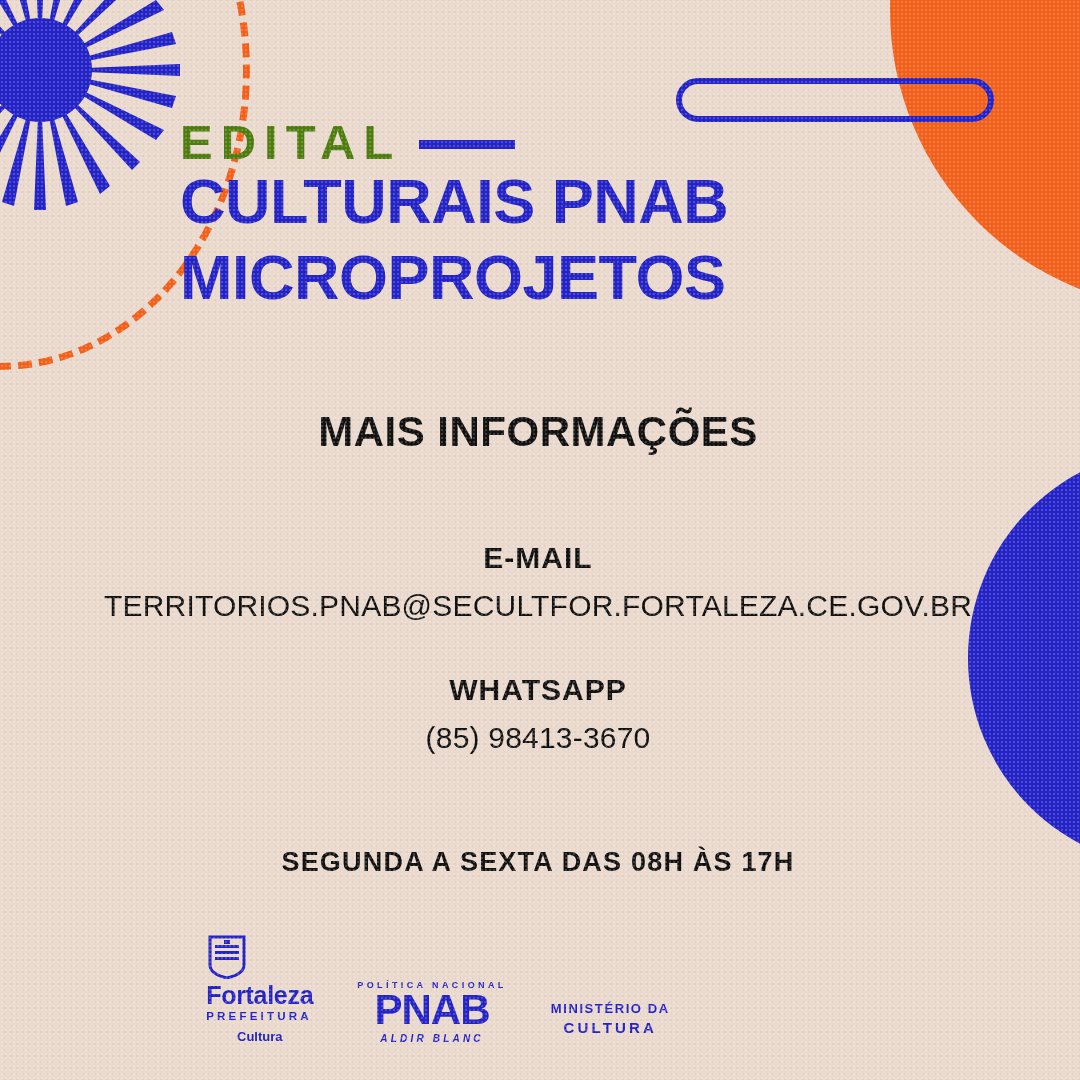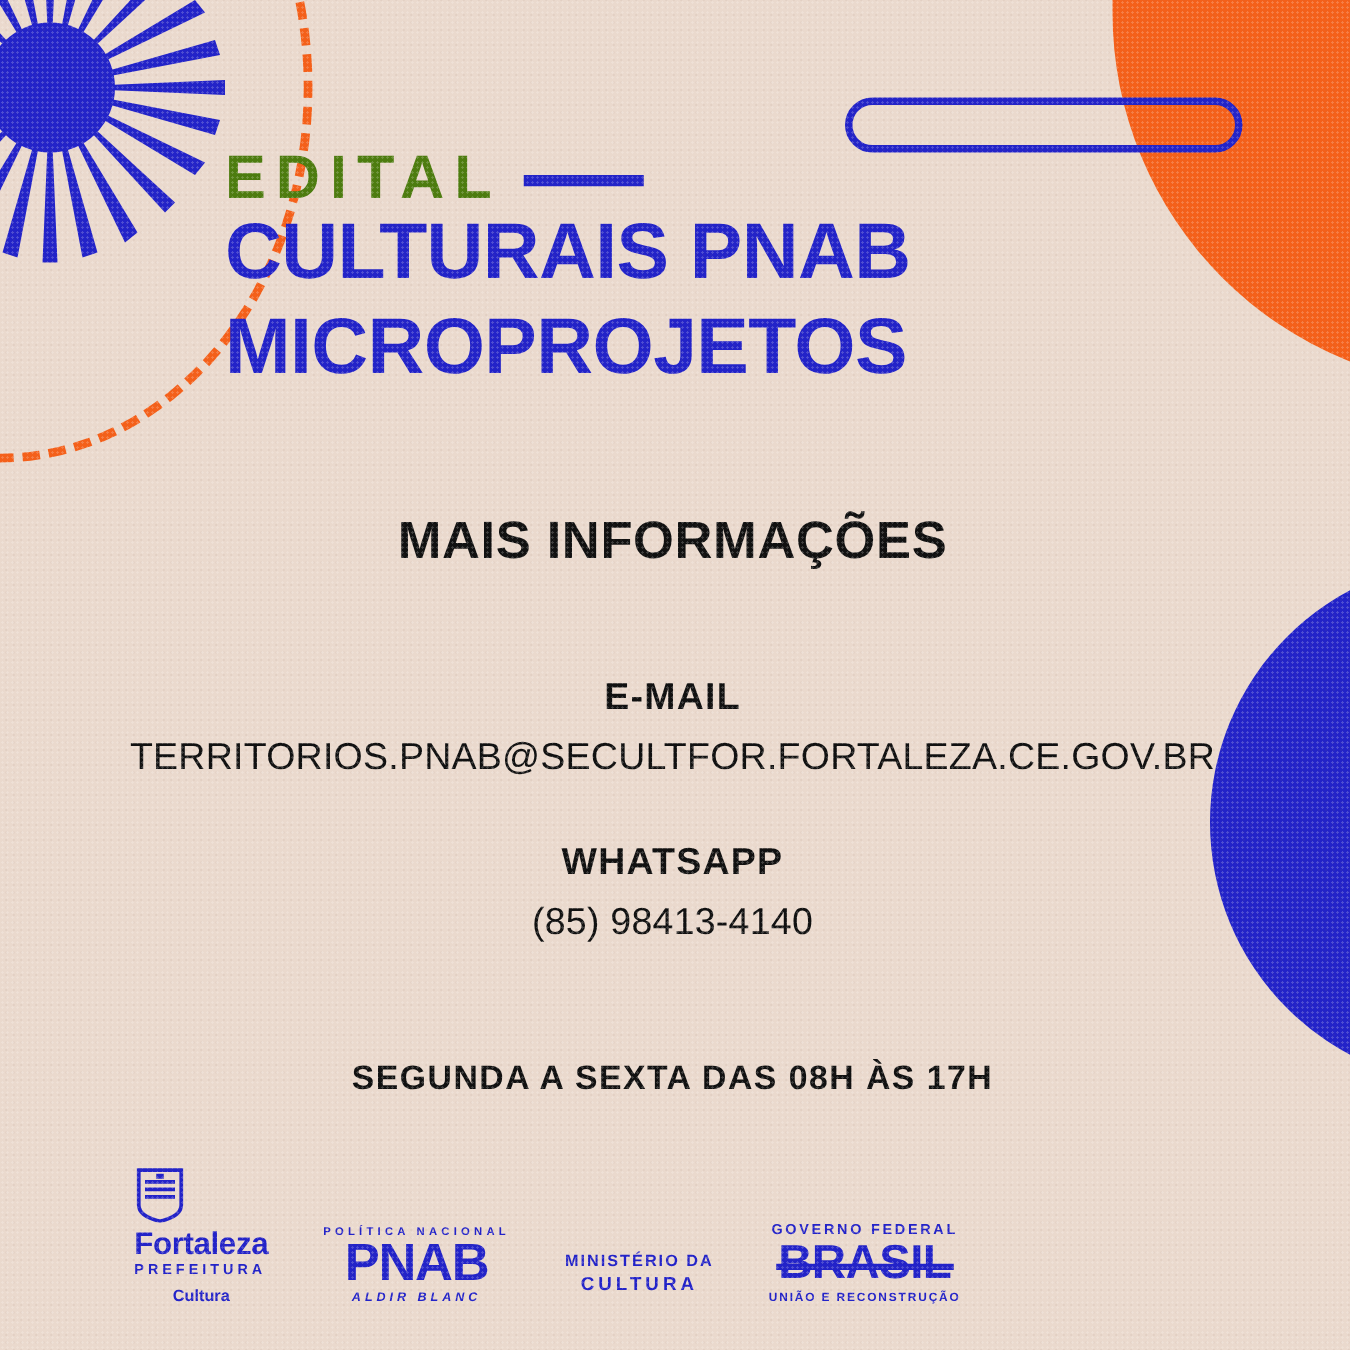--- a/index.html
+++ b/index.html
@@ -184,7 +184,7 @@
   <div class="value v-email">TERRITORIOS.PNAB@SECULTFOR.FORTALEZA.CE.GOV.BR</div>
 
   <div class="label b-wa">WHATSAPP</div>
-  <div class="value v-wa">(85) 98413-4140</div>
+  <div class="value v-wa">(85) 98413-3670</div>
 
   <div class="hours">SEGUNDA A SEXTA DAS 08H ÀS 17H</div>
 </div>

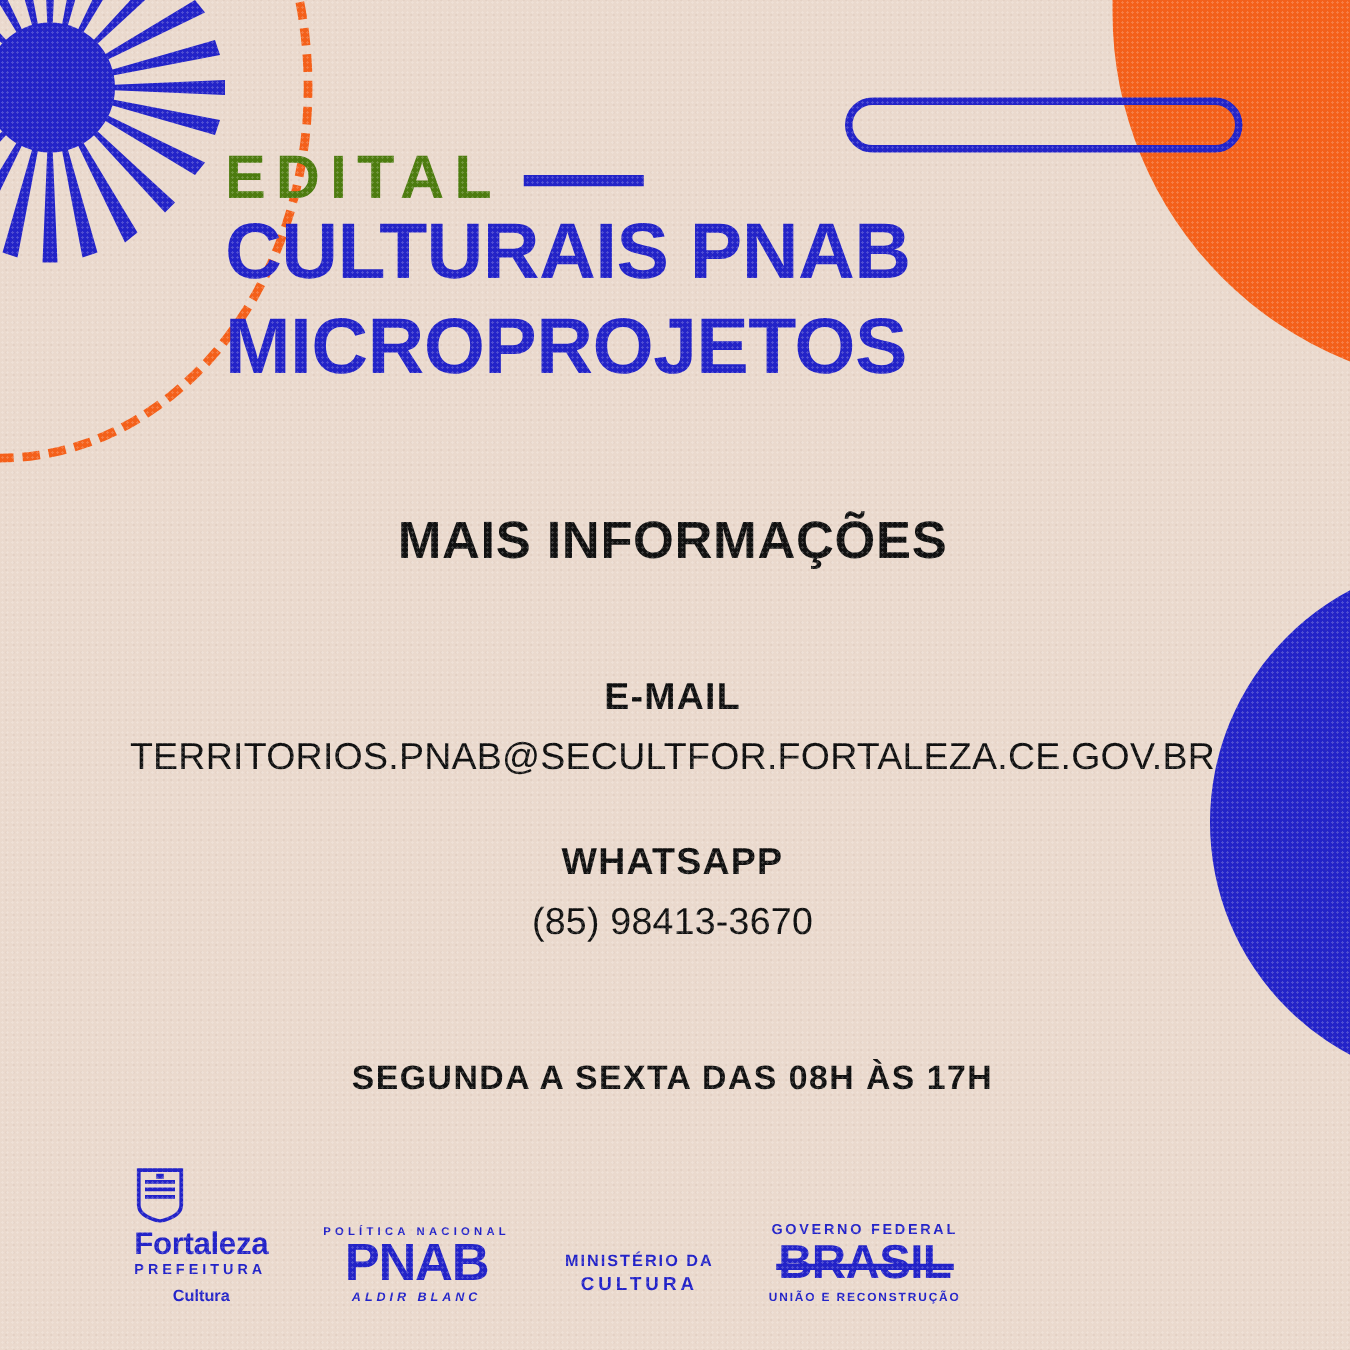--- a/index.html
+++ b/index.html
@@ -219,14 +219,6 @@
     <div class="min2">CULTURA</div>
   </div>
 
-  <div class="logo">
-    <div class="gov1">GOVERNO FEDERAL</div>
-    <div class="gov2">
-      <span>BRASIL</span>
-      <span class="strike"></span>
-    </div>
-    <div class="gov3">UNIÃO E RECONSTRUÇÃO</div>
-  </div>
 
 </div>
 

